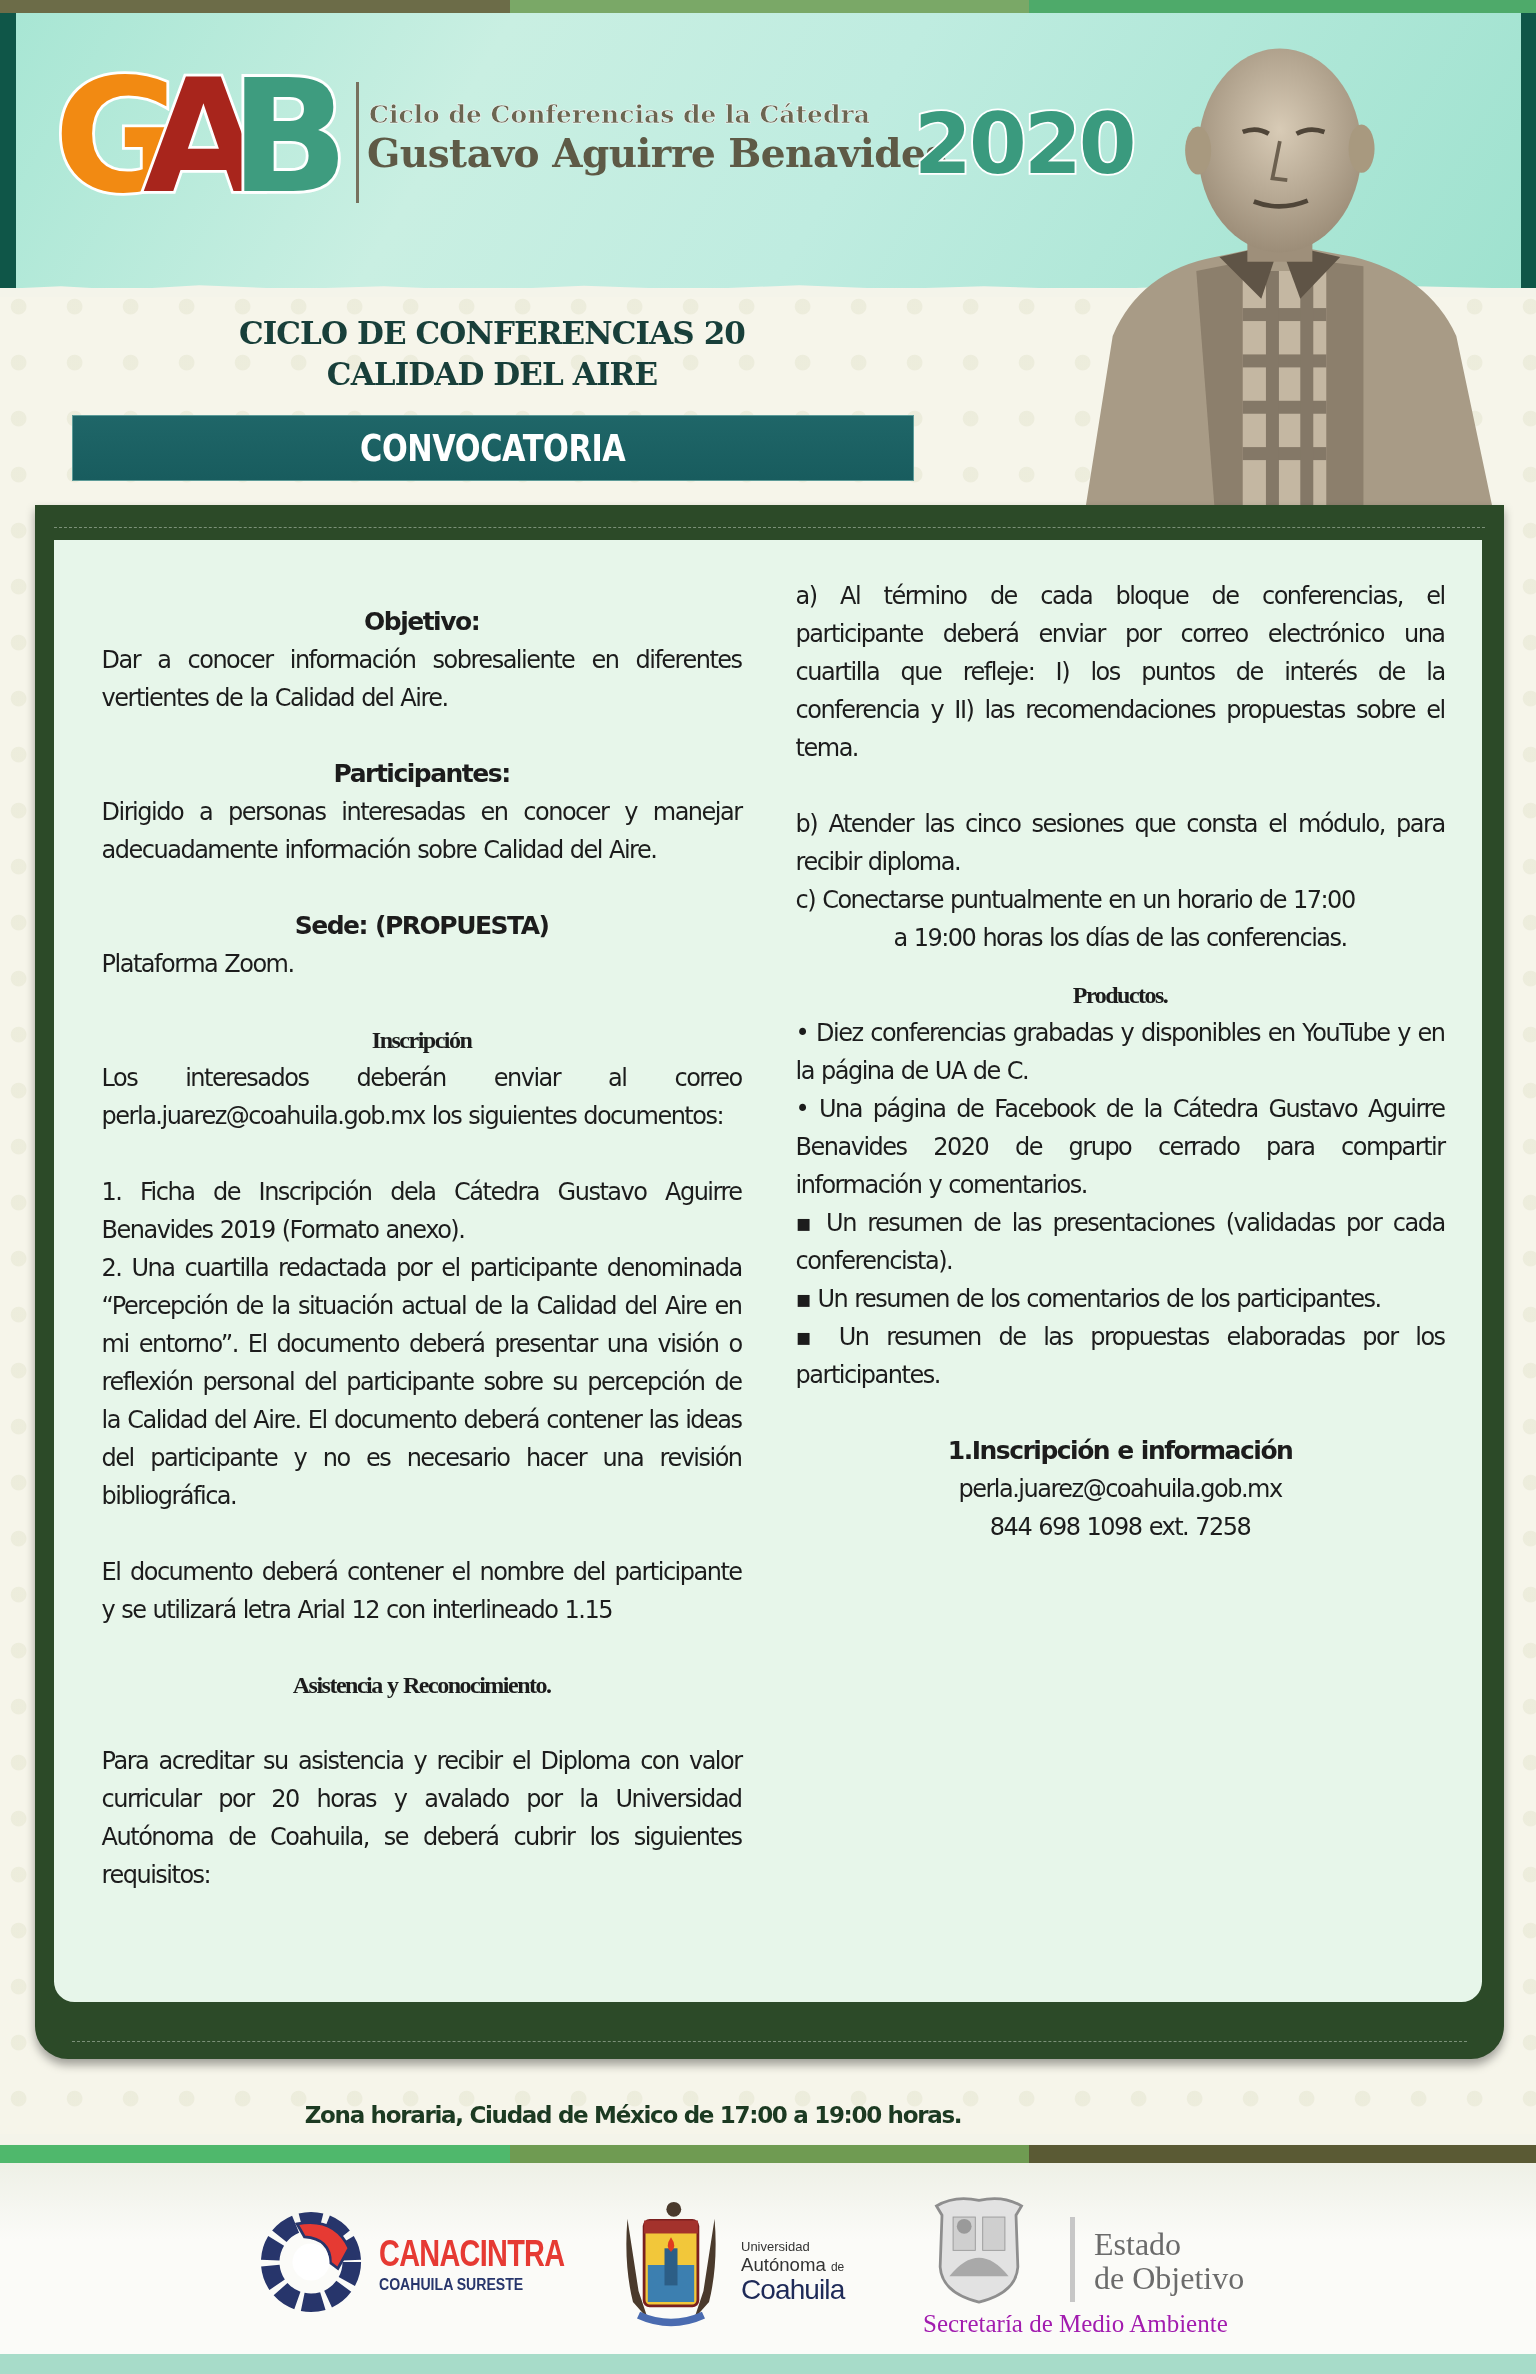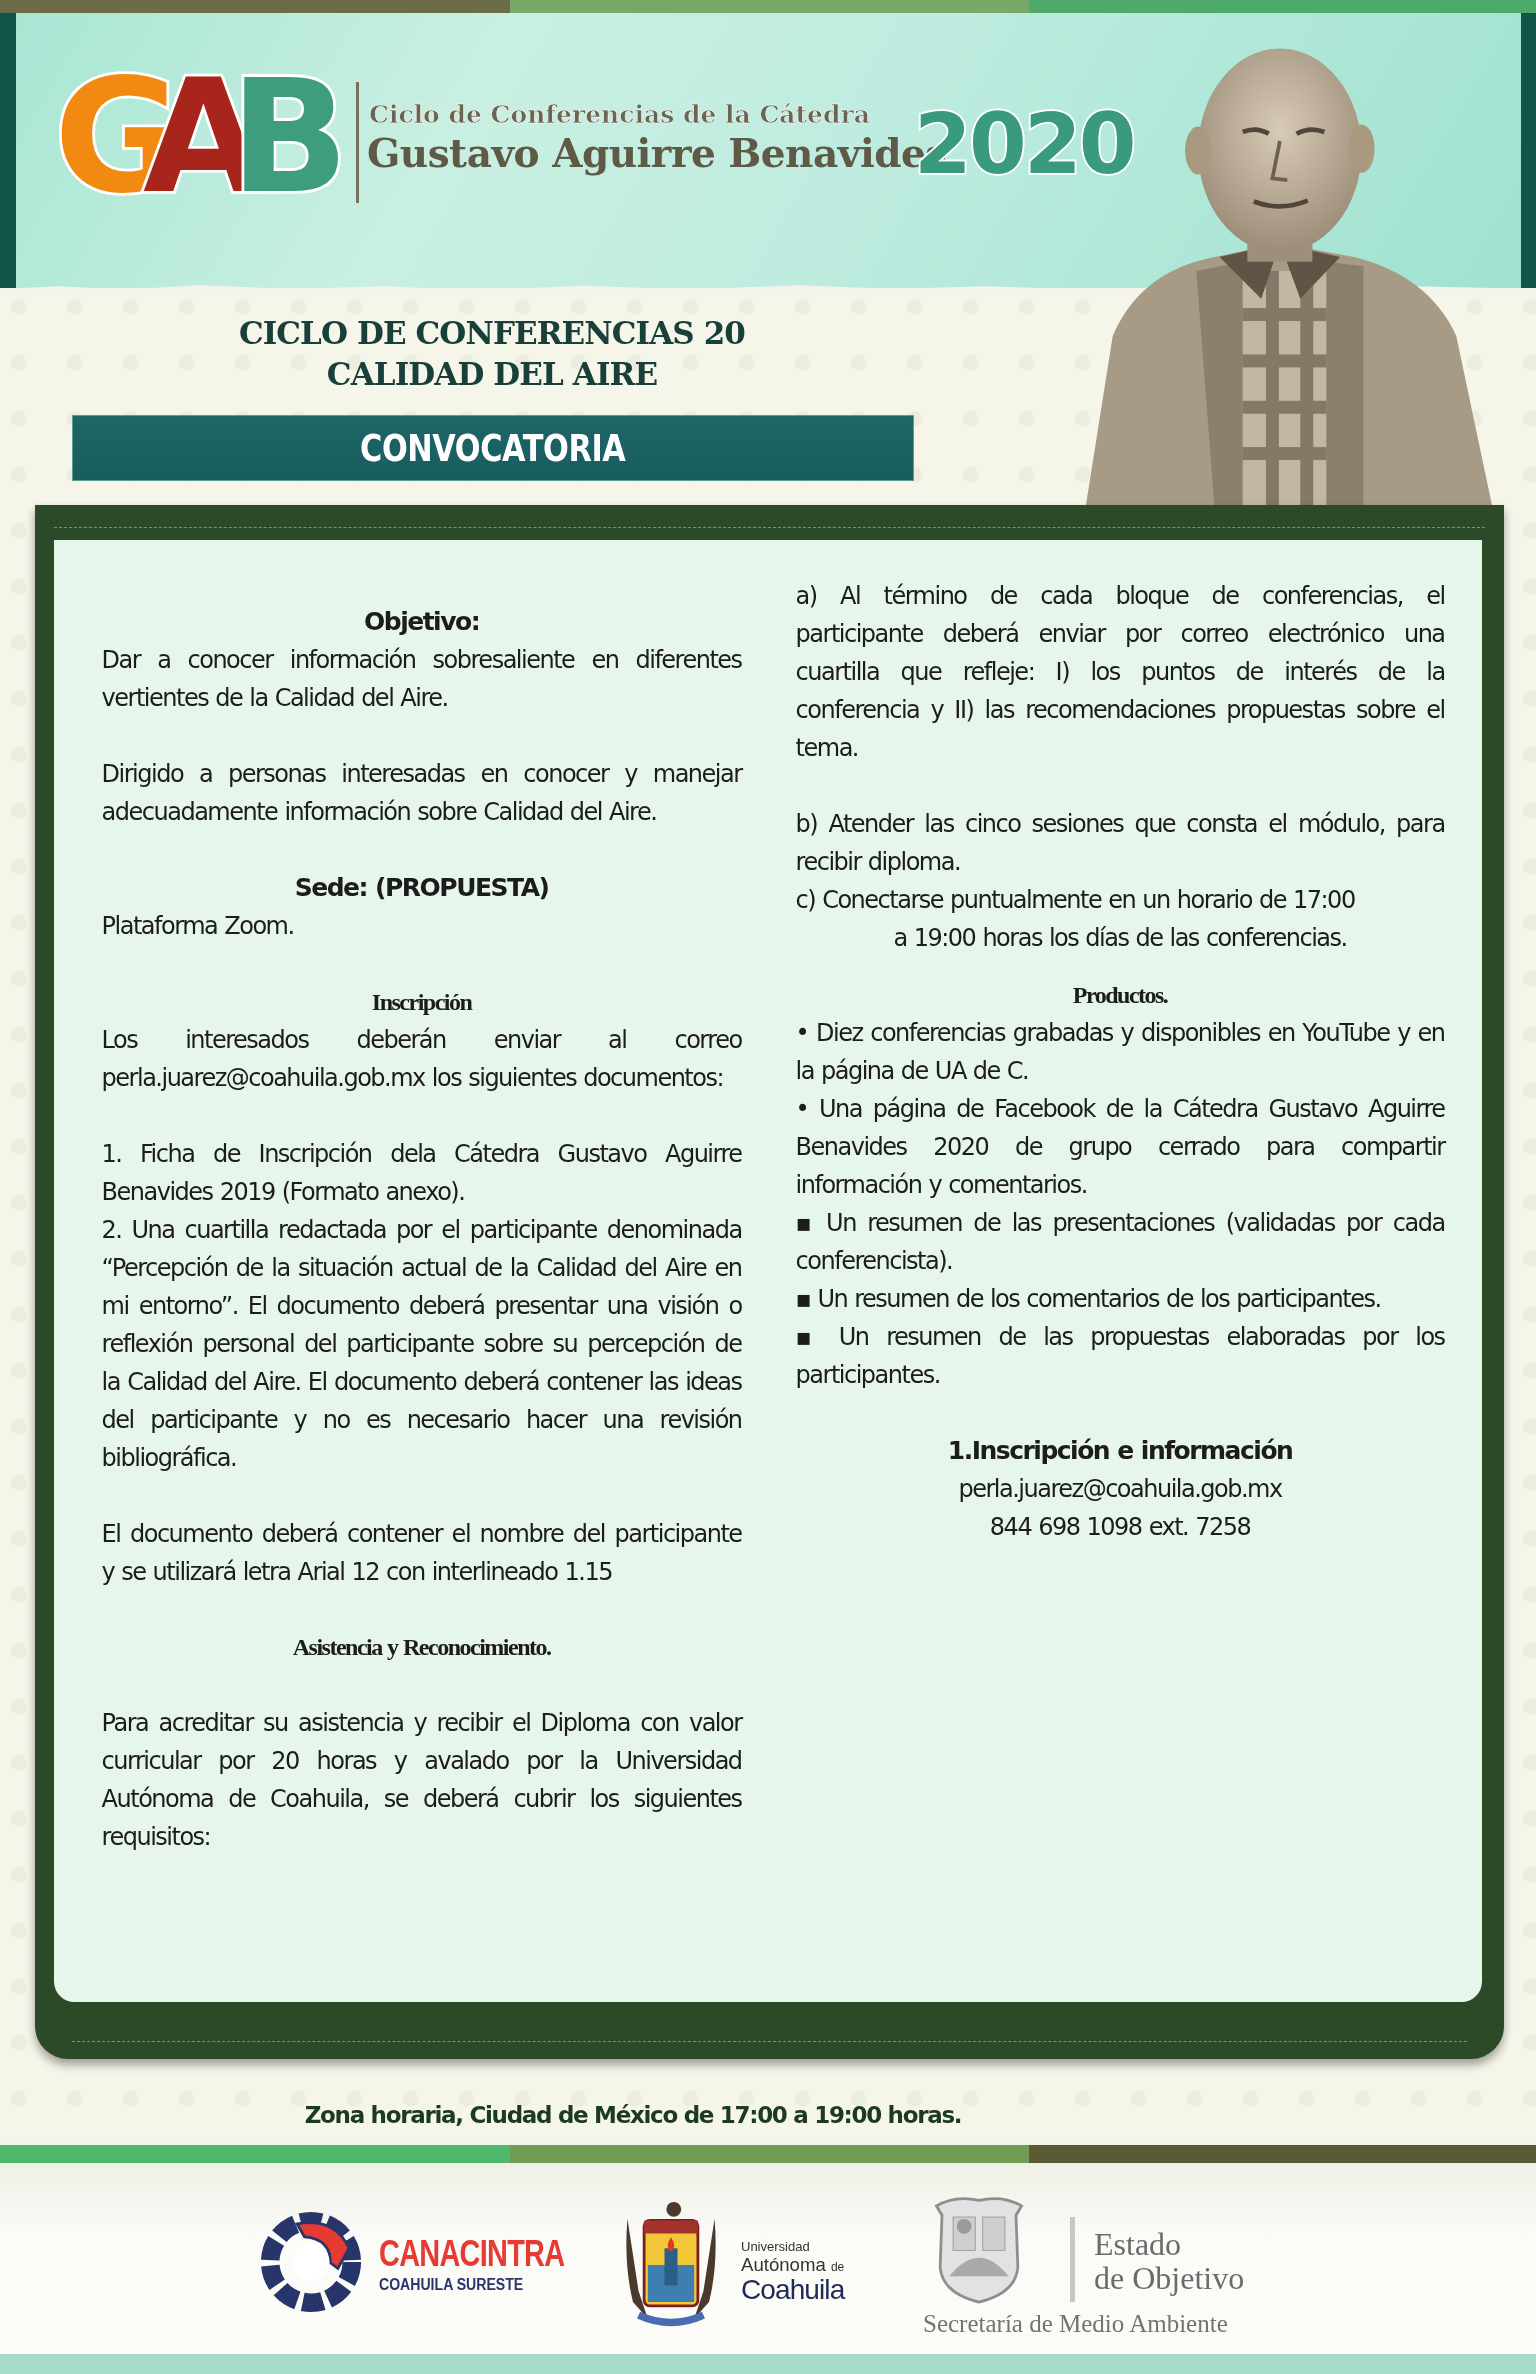--- a/index.html
+++ b/index.html
@@ -223,6 +223,7 @@
       <h3>Objetivo:</h3>
       <p>Dar a conocer información sobresaliente en diferentes vertientes de la Calidad del Aire.</p>
       <div class="gap"></div>
+      <h3>Participantes:</h3>
       <p>Dirigido a personas interesadas en conocer y manejar adecuadamente información sobre Calidad del Aire.</p>
       <div class="gap"></div>
       <h3>Sede: (PROPUESTA)</h3>

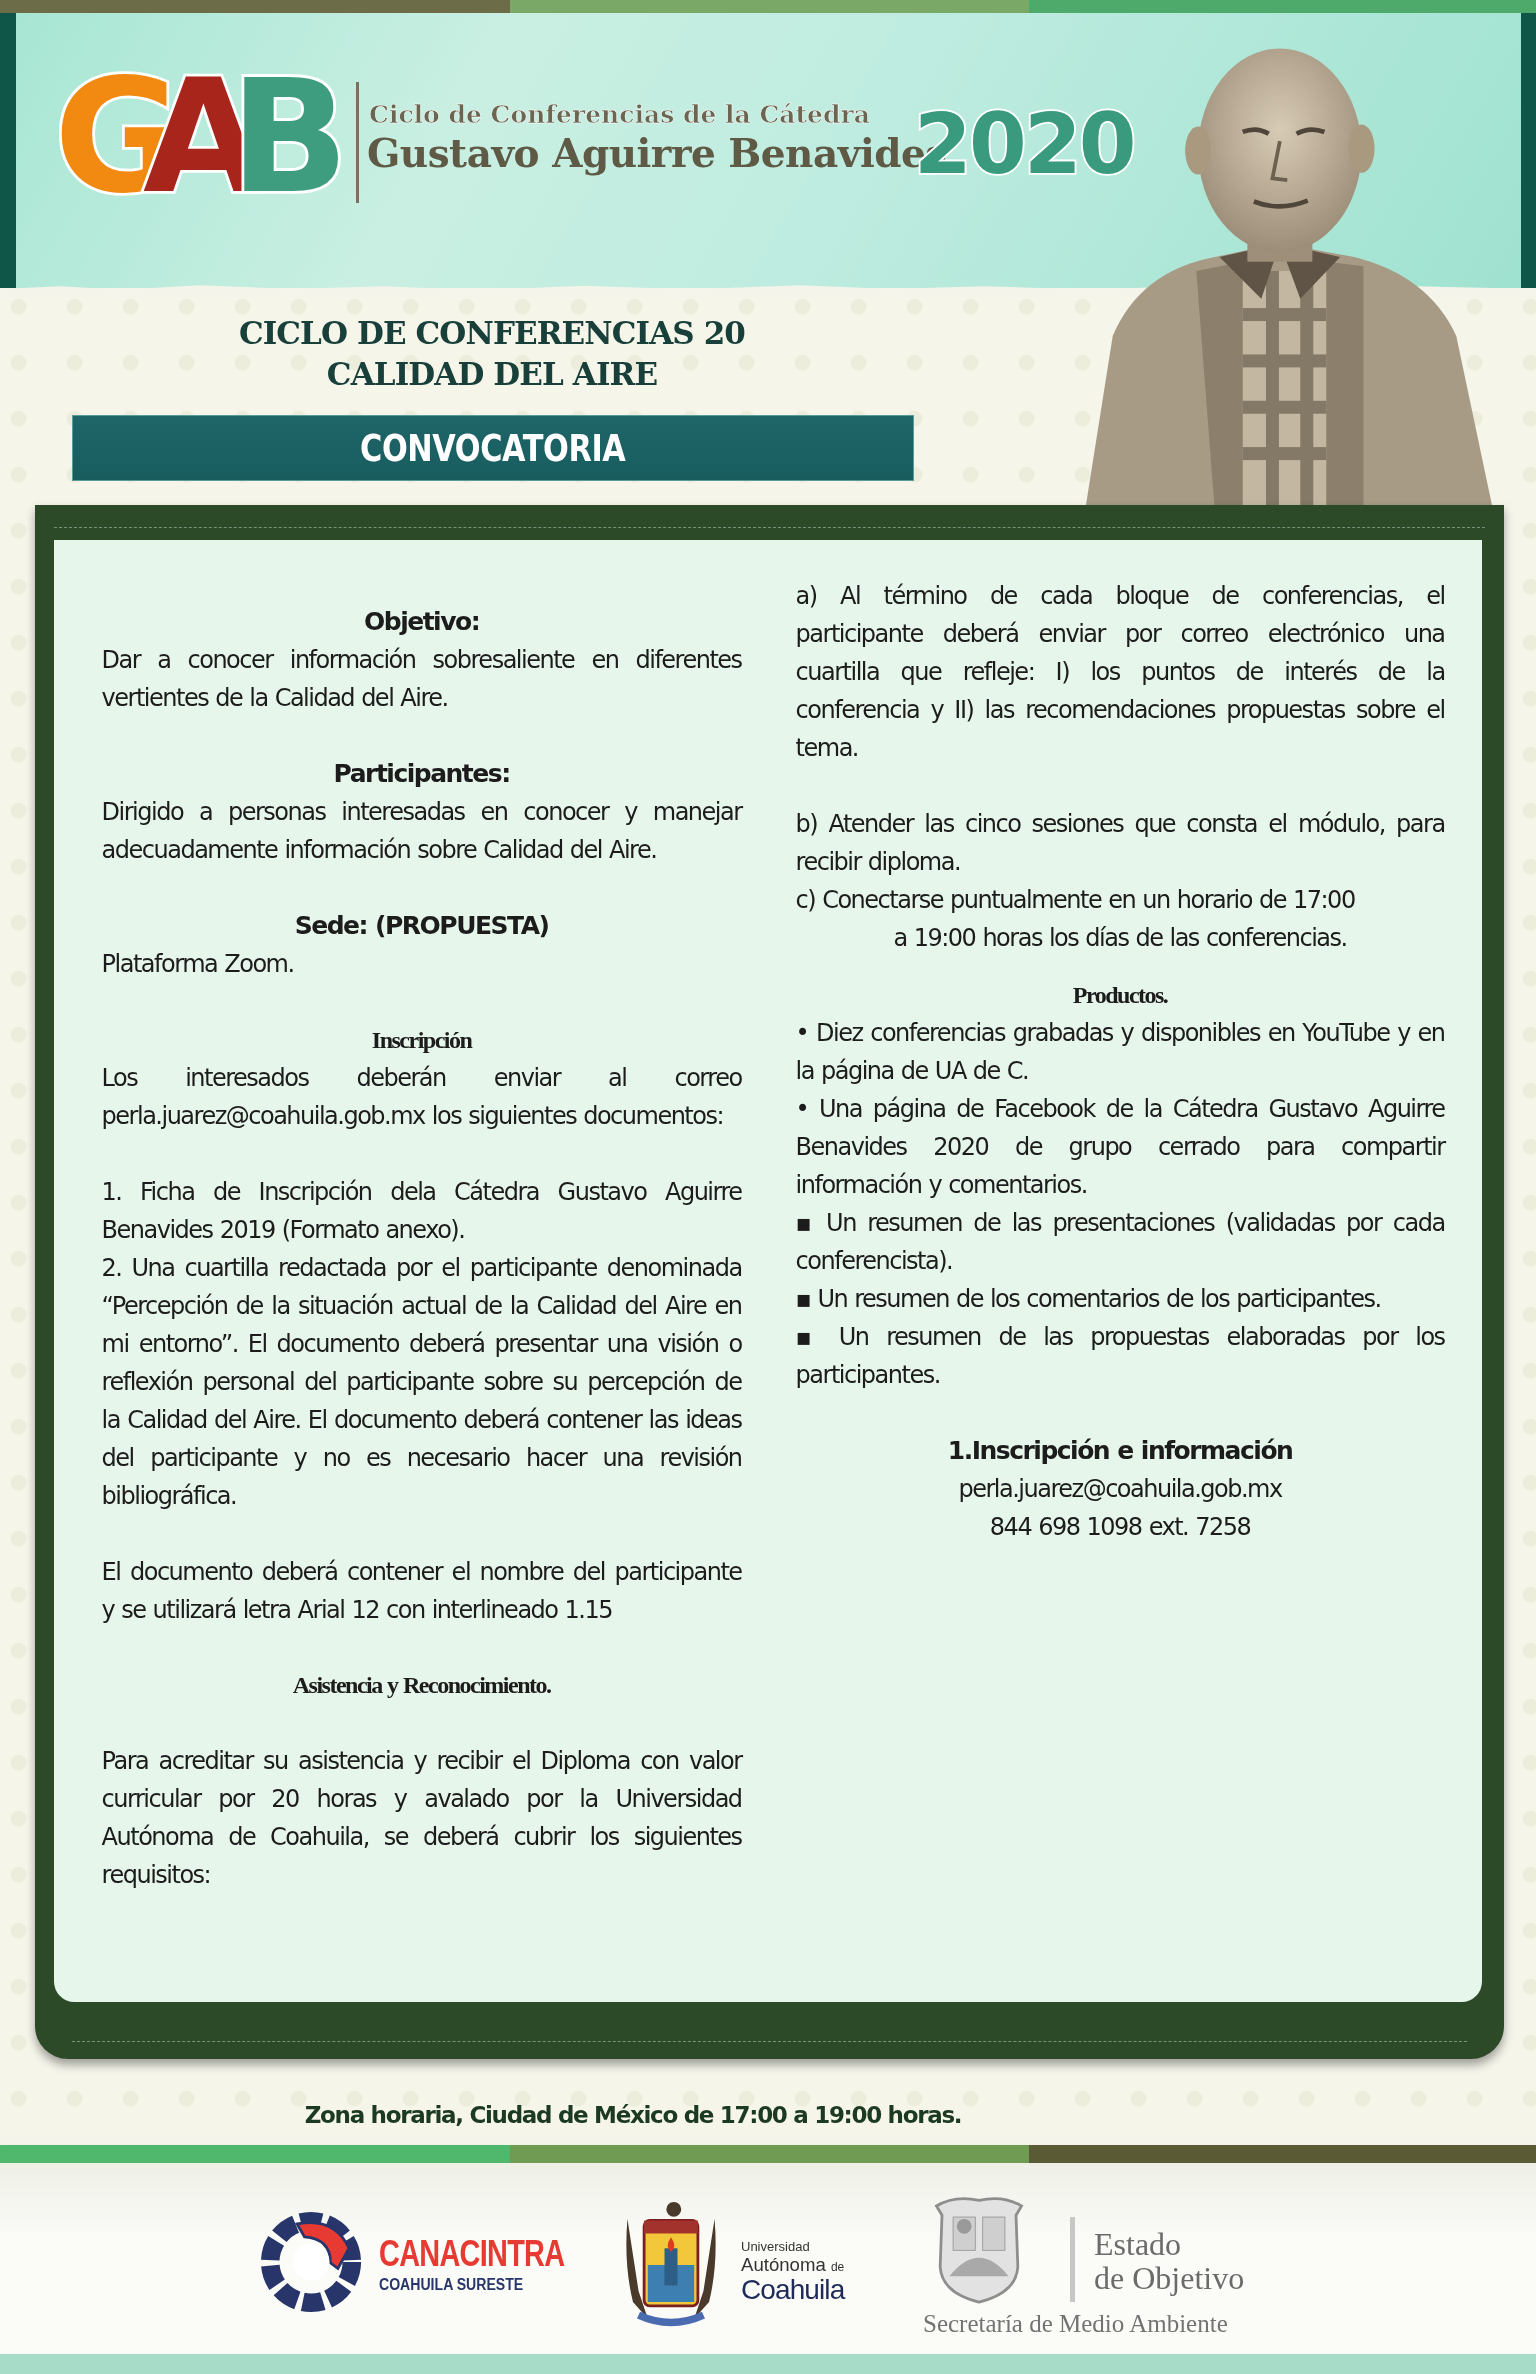--- a/index.html
+++ b/index.html
@@ -147,7 +147,7 @@
   .coah .e1, .coah .e2 { position: absolute; left: 171px; font-family: "Liberation Serif", serif; font-size: 32px; color: #6b6b6b; }
   .coah .e1 { top: 35px; }
   .coah .e2 { top: 69px; }
-  .coah .sec { position: absolute; left: 0; top: 119px; font-family: "Liberation Serif", serif; font-size: 25px; color: #737373; white-space: nowrap; }
+  .coah .sec { position: absolute; left: 0; top: 119px; font-family: "Liberation Serif", serif; font-size: 25px; color: #a21caf; white-space: nowrap; }
 </style>
 </head>
 <body>

